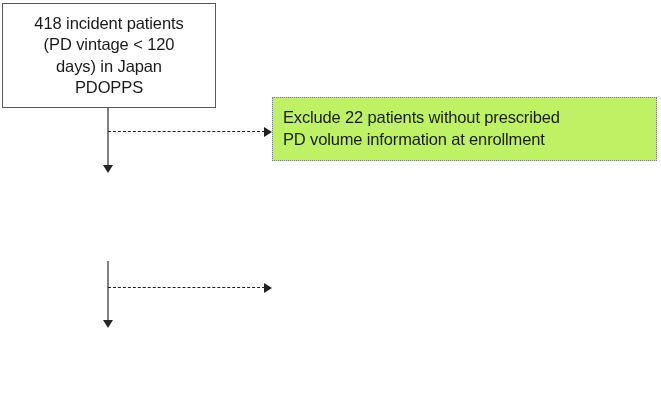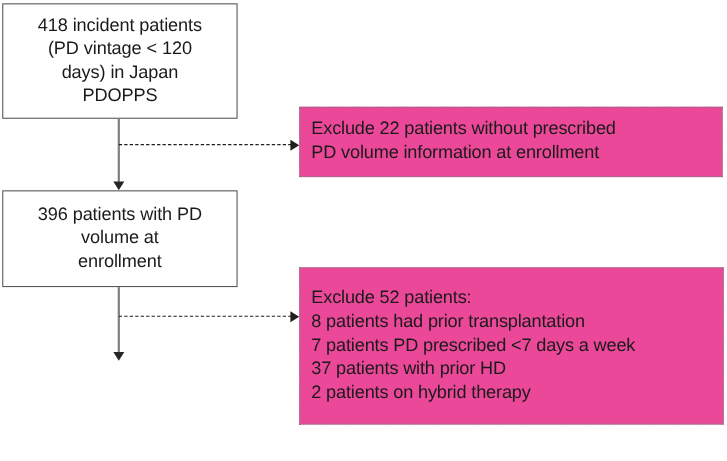--- a/index.html
+++ b/index.html
@@ -53,7 +53,7 @@
     position: absolute;
     box-sizing: border-box;
     border: 1.6px dotted #7a7a7a;
-    background: #ec4899;
+    background: #bef264;
     display: flex;
     align-items: center;
     font-size: 16.5px;

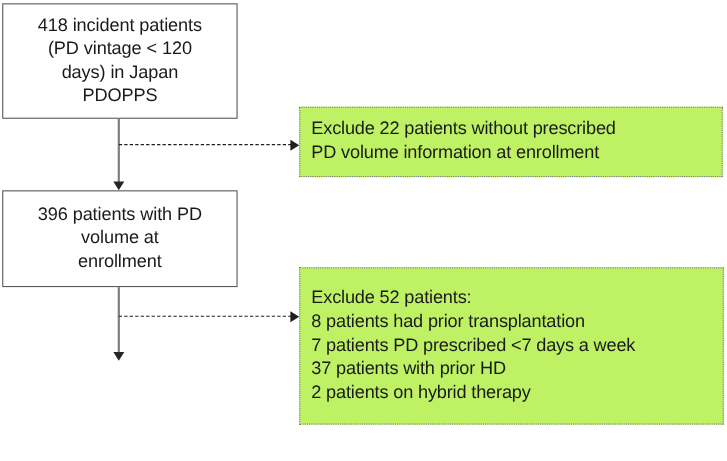--- a/index.html
+++ b/index.html
@@ -140,11 +140,6 @@
 PD volume information at enrollment</span>
   </div>
 
-  <div class="node" id="node-with-pd">
-    <span class="node-text">396 patients with PD
-volume at
-enrollment</span>
-  </div>
 
   <div class="conn-line v-seg" id="trunk-2"></div>
   <div class="arrow-down" id="arrowhead-2"></div>

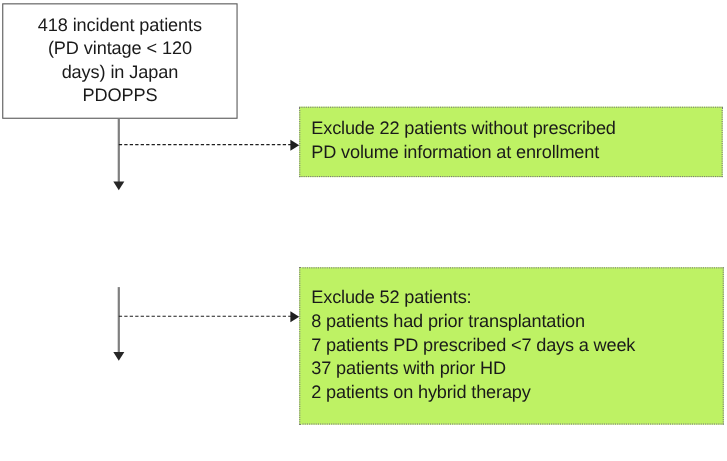--- a/index.html
+++ b/index.html
@@ -147,13 +147,6 @@
   <div class="branch" id="branch-2"></div>
   <div class="arrow-right" id="arrowhead-branch-2"></div>
 
-  <div class="exclusion" id="excl-52">
-    <span class="excl-text">Exclude 52 patients:
-8 patients had prior transplantation
-7 patients PD prescribed &lt;7 days a week
-37 patients with prior HD
-2 patients on hybrid therapy</span>
-  </div>
 
 
 </div>

